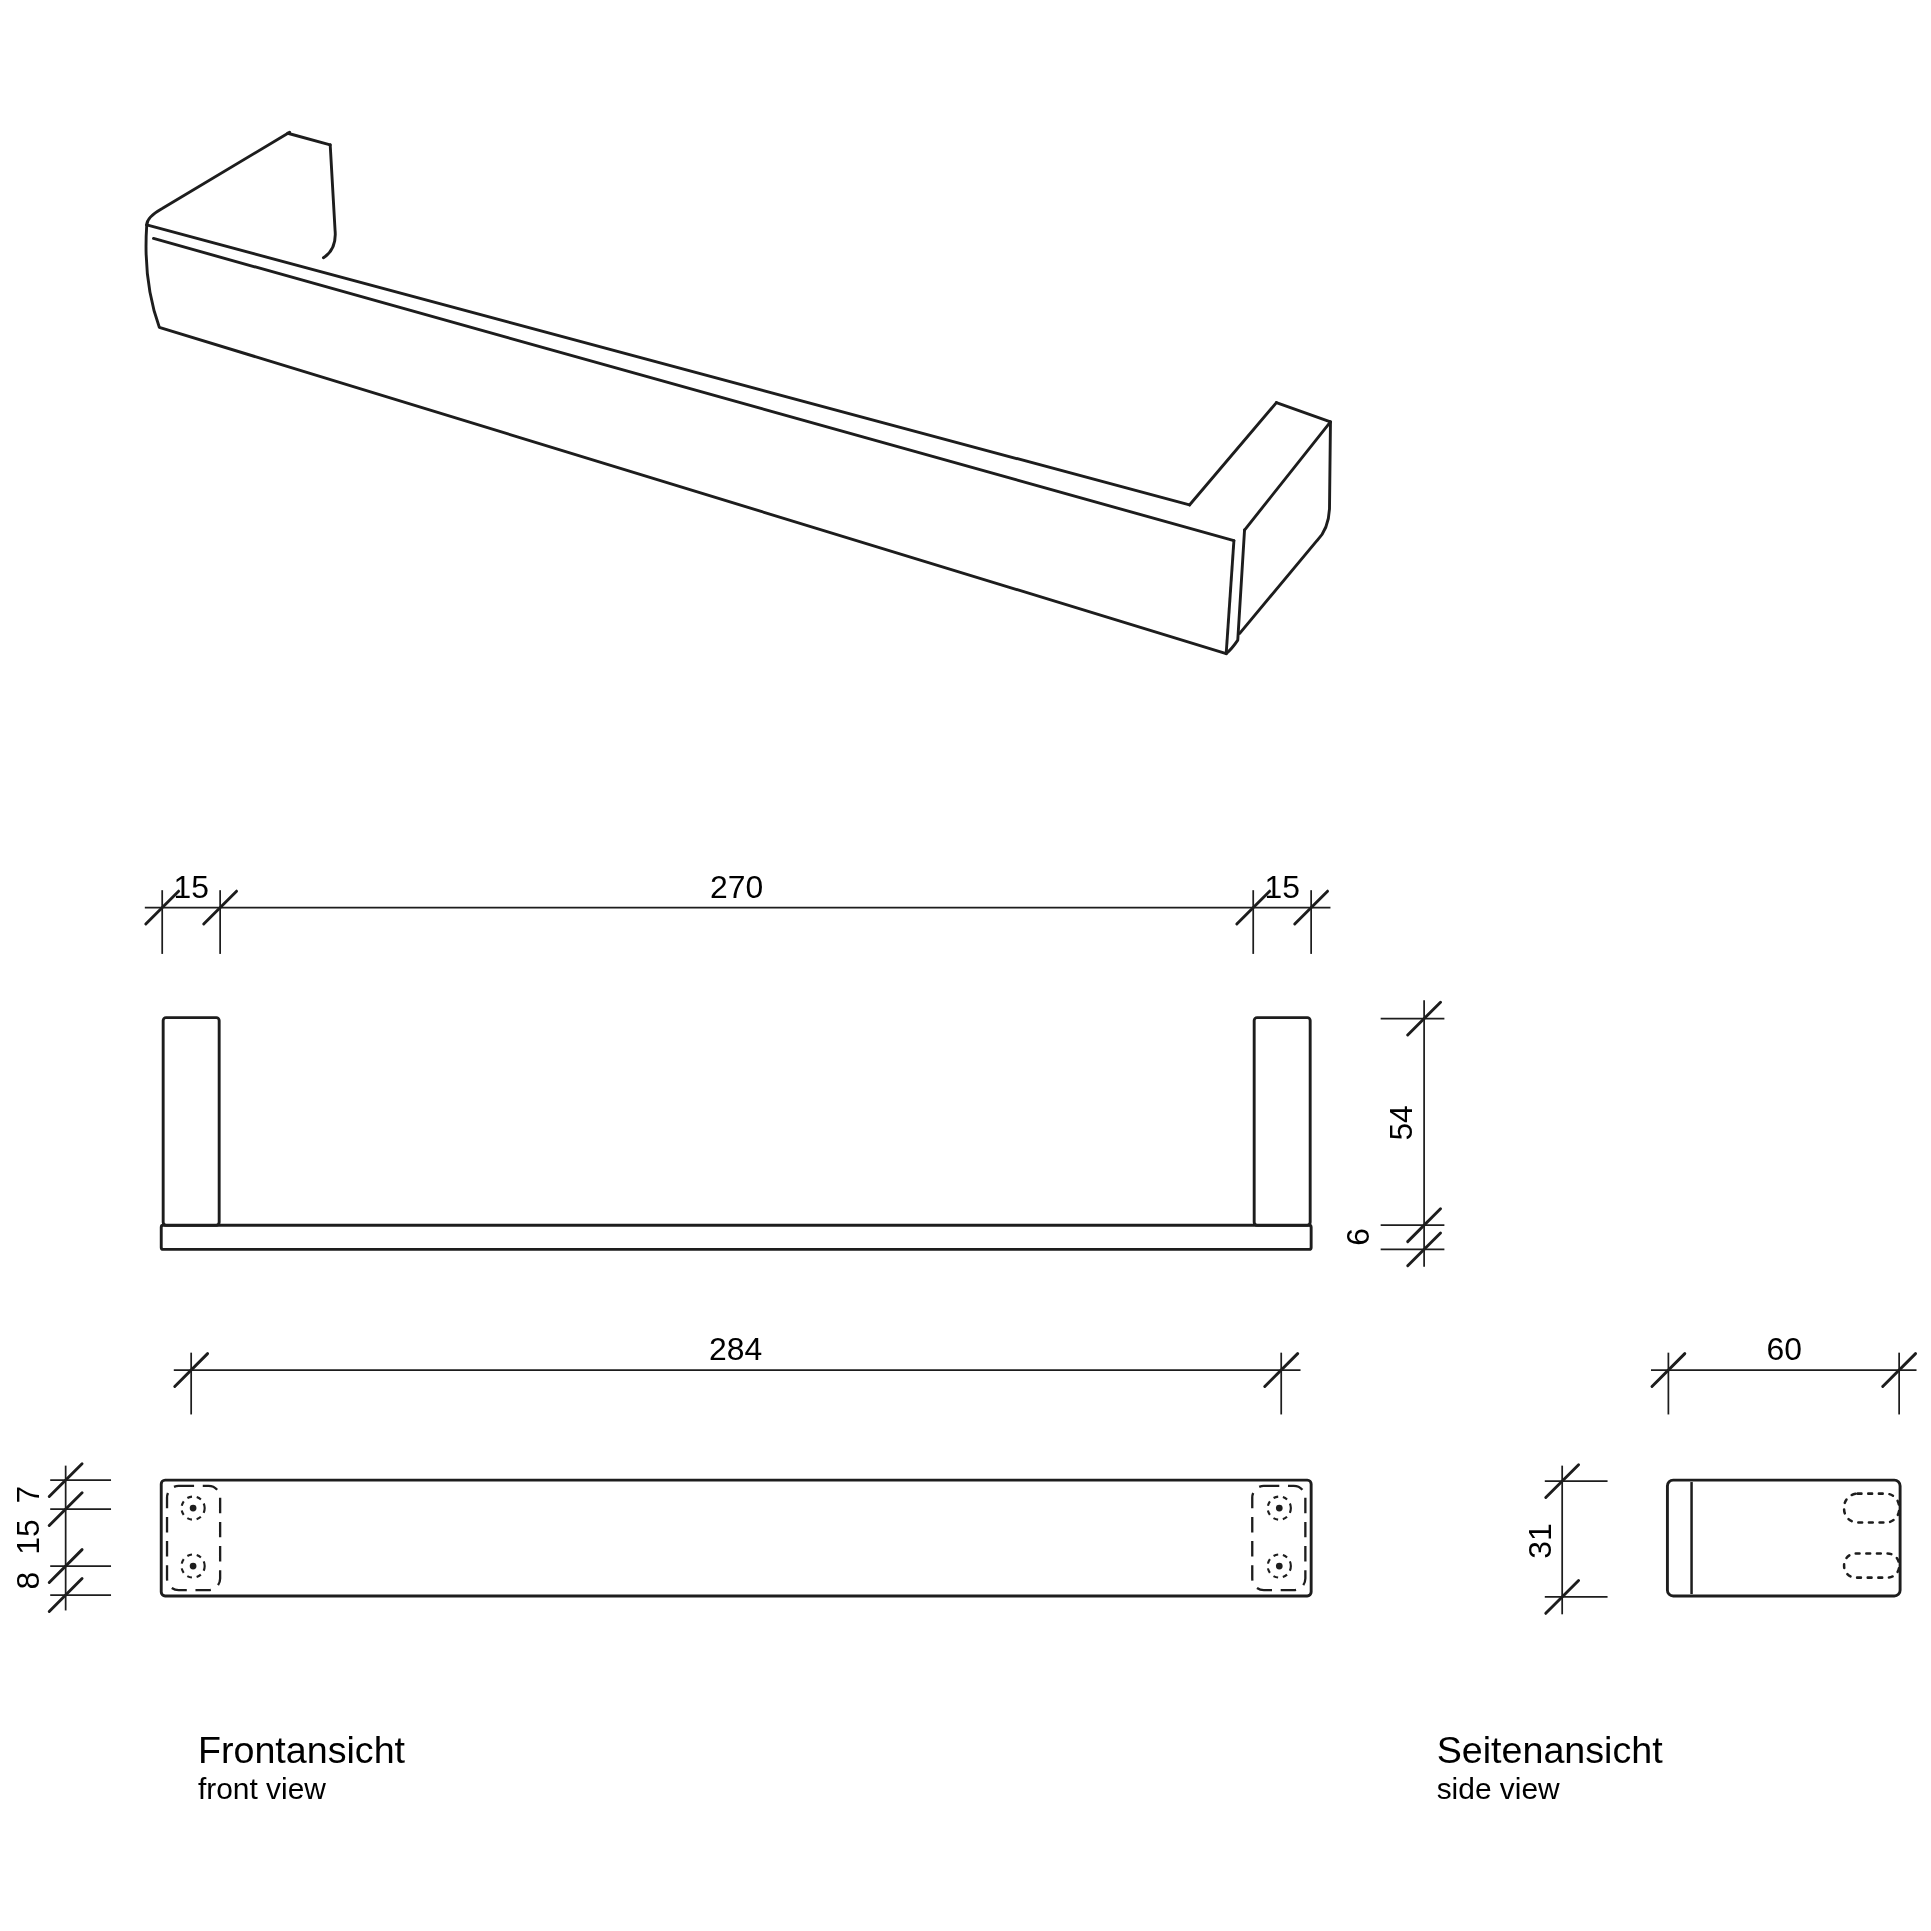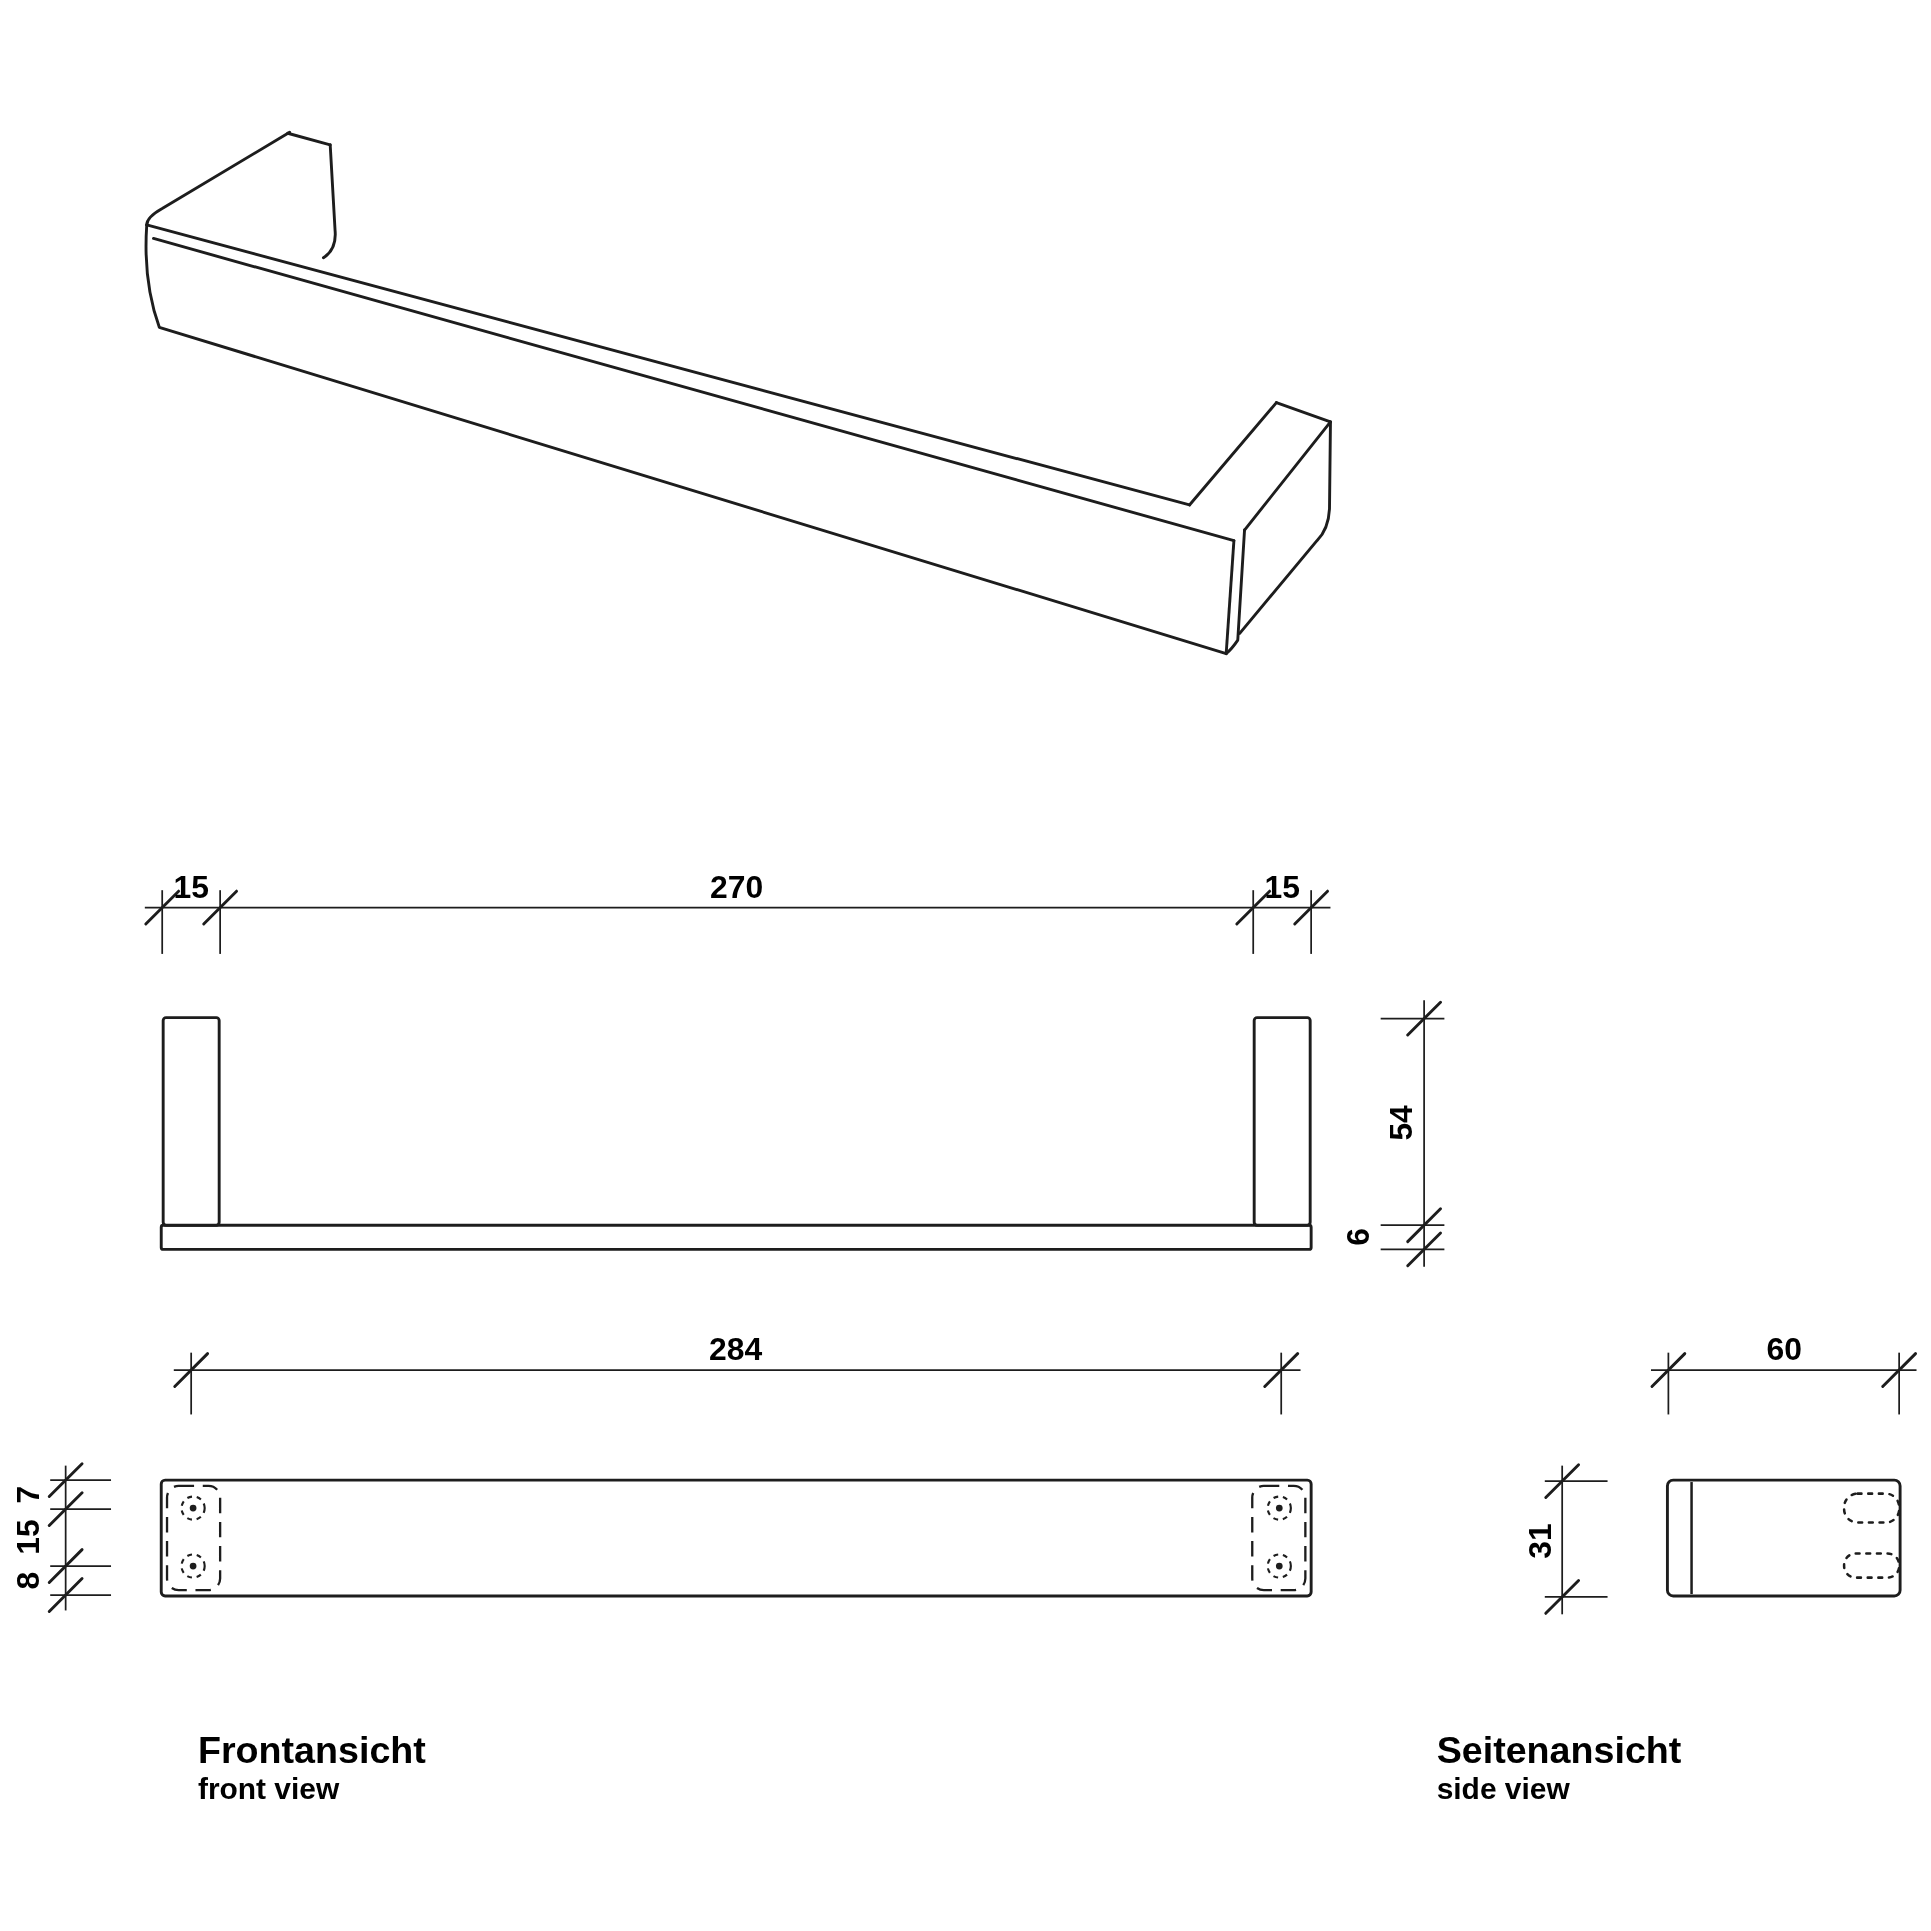--- a/index.html
+++ b/index.html
@@ -4,7 +4,7 @@
 <style>
   html,body{margin:0;padding:0;background:#ffffff;}
   .canvas{position:relative;width:1931px;height:1931px;background:#ffffff;overflow:hidden;
-          font-family:"Liberation Sans", sans-serif;font-weight:bold;}
+          font-family:"Liberation Sans", sans-serif;}
   svg{position:absolute;left:0;top:0;}
   .geo{stroke:#1d1d1d;stroke-width:3;fill:none;stroke-linecap:round;stroke-linejoin:round;}
   .geo-fill{stroke:#1d1d1d;stroke-width:3;fill:#ffffff;stroke-linejoin:round;}

